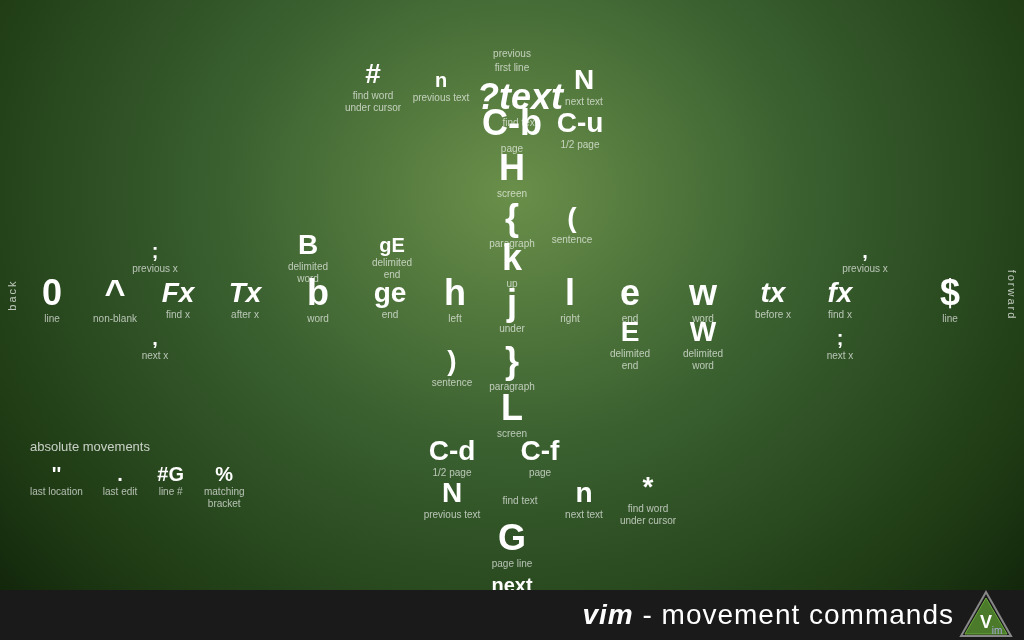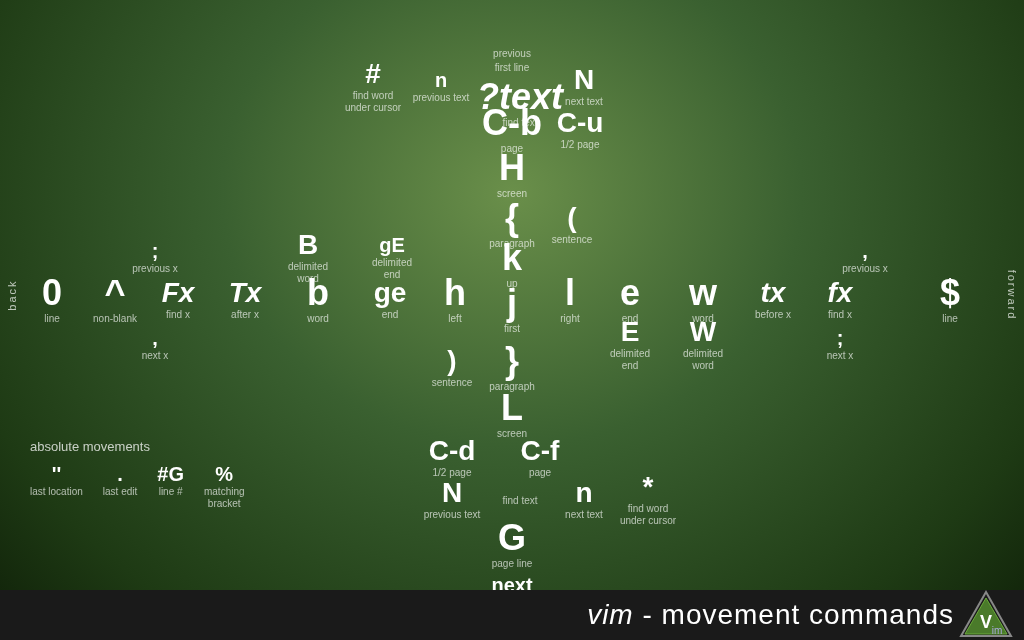--- a/index.html
+++ b/index.html
@@ -221,7 +221,7 @@
       </div>
       <div class="cmd" style="left: 512px; top: 310px;">
         <span class="key large">j</span>
-        <span class="desc">first</span>
+        <span class="desc">under</span>
       </div>
       <div class="cmd" style="left: 570px; top: 300px;">
         <span class="key large">l</span>

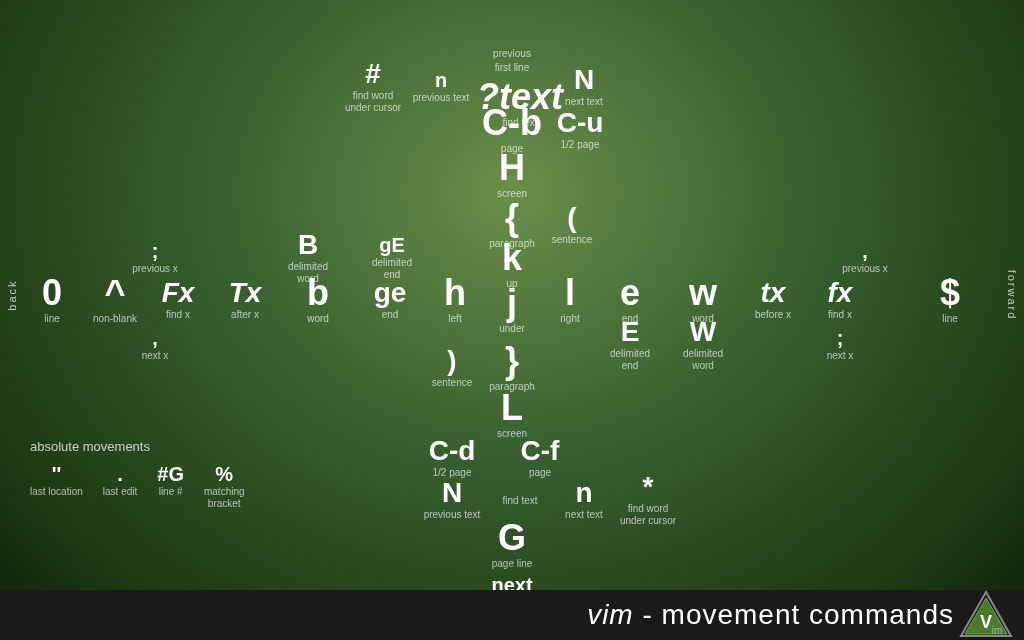--- a/index.html
+++ b/index.html
@@ -38,7 +38,7 @@
 
     .footer-title span.vim {
       font-style: italic;
-      font-weight: normal;
+      font-weight: bold;
     }
 
     .vim-logo {

